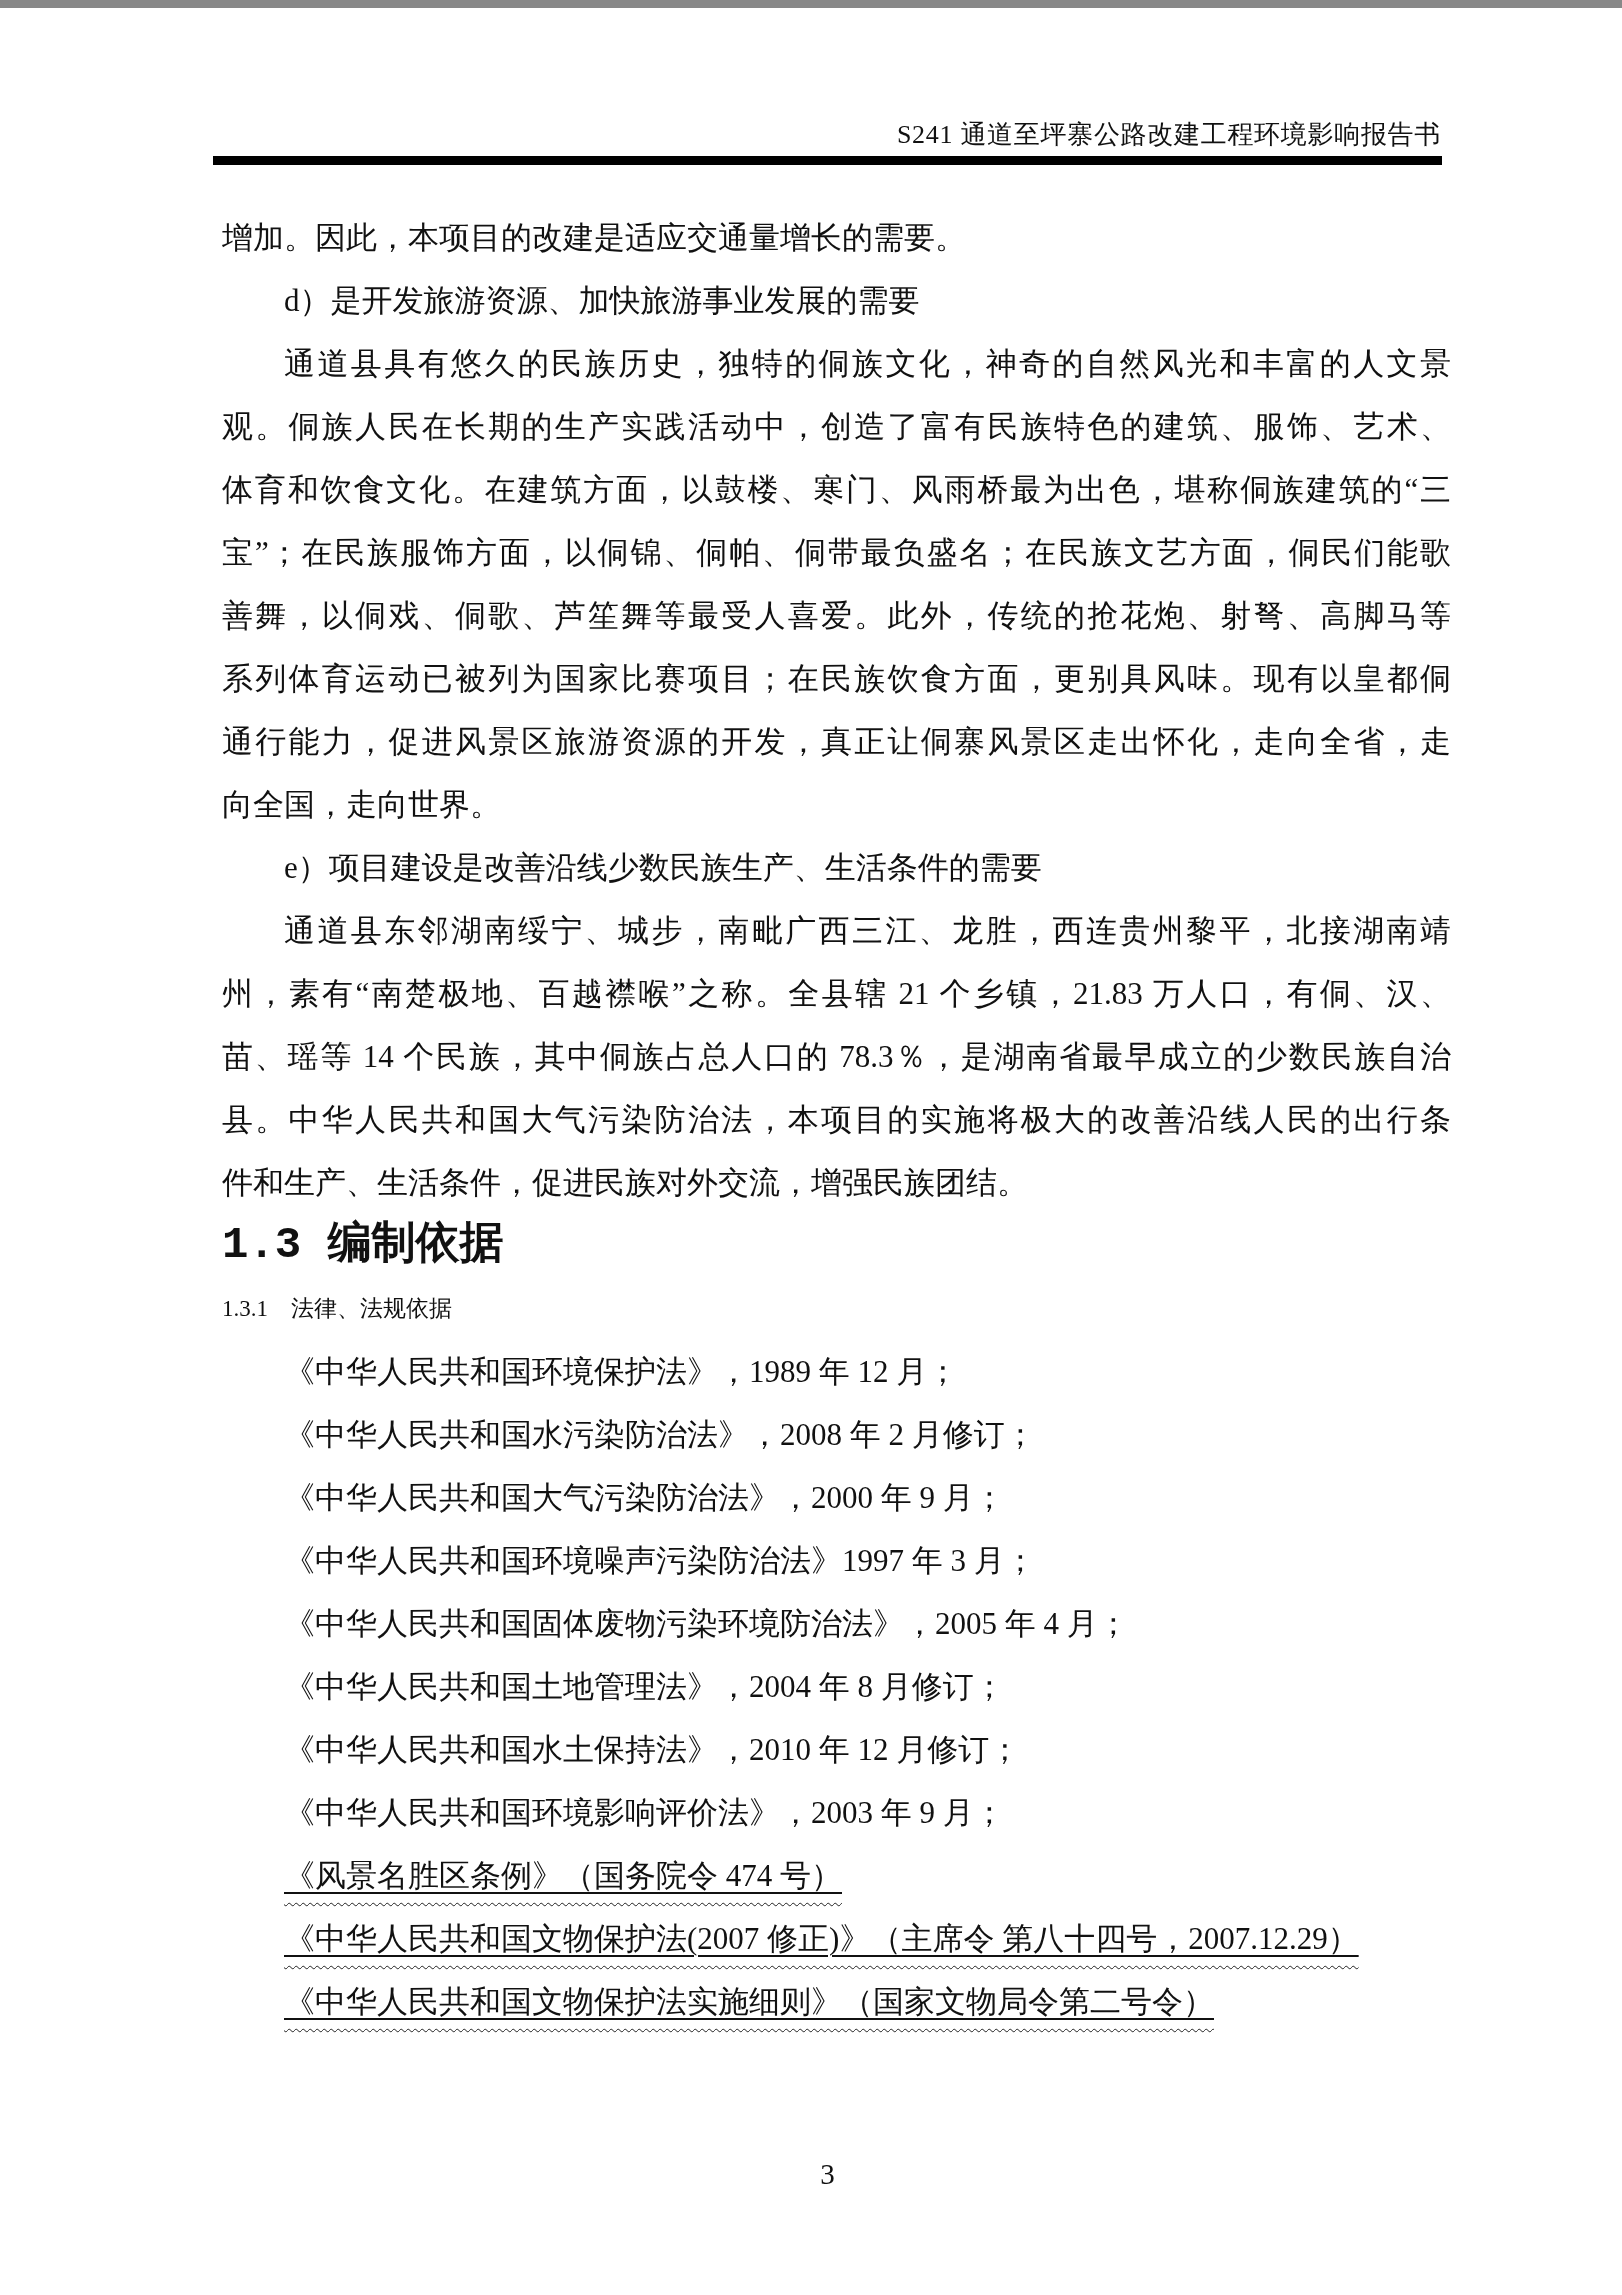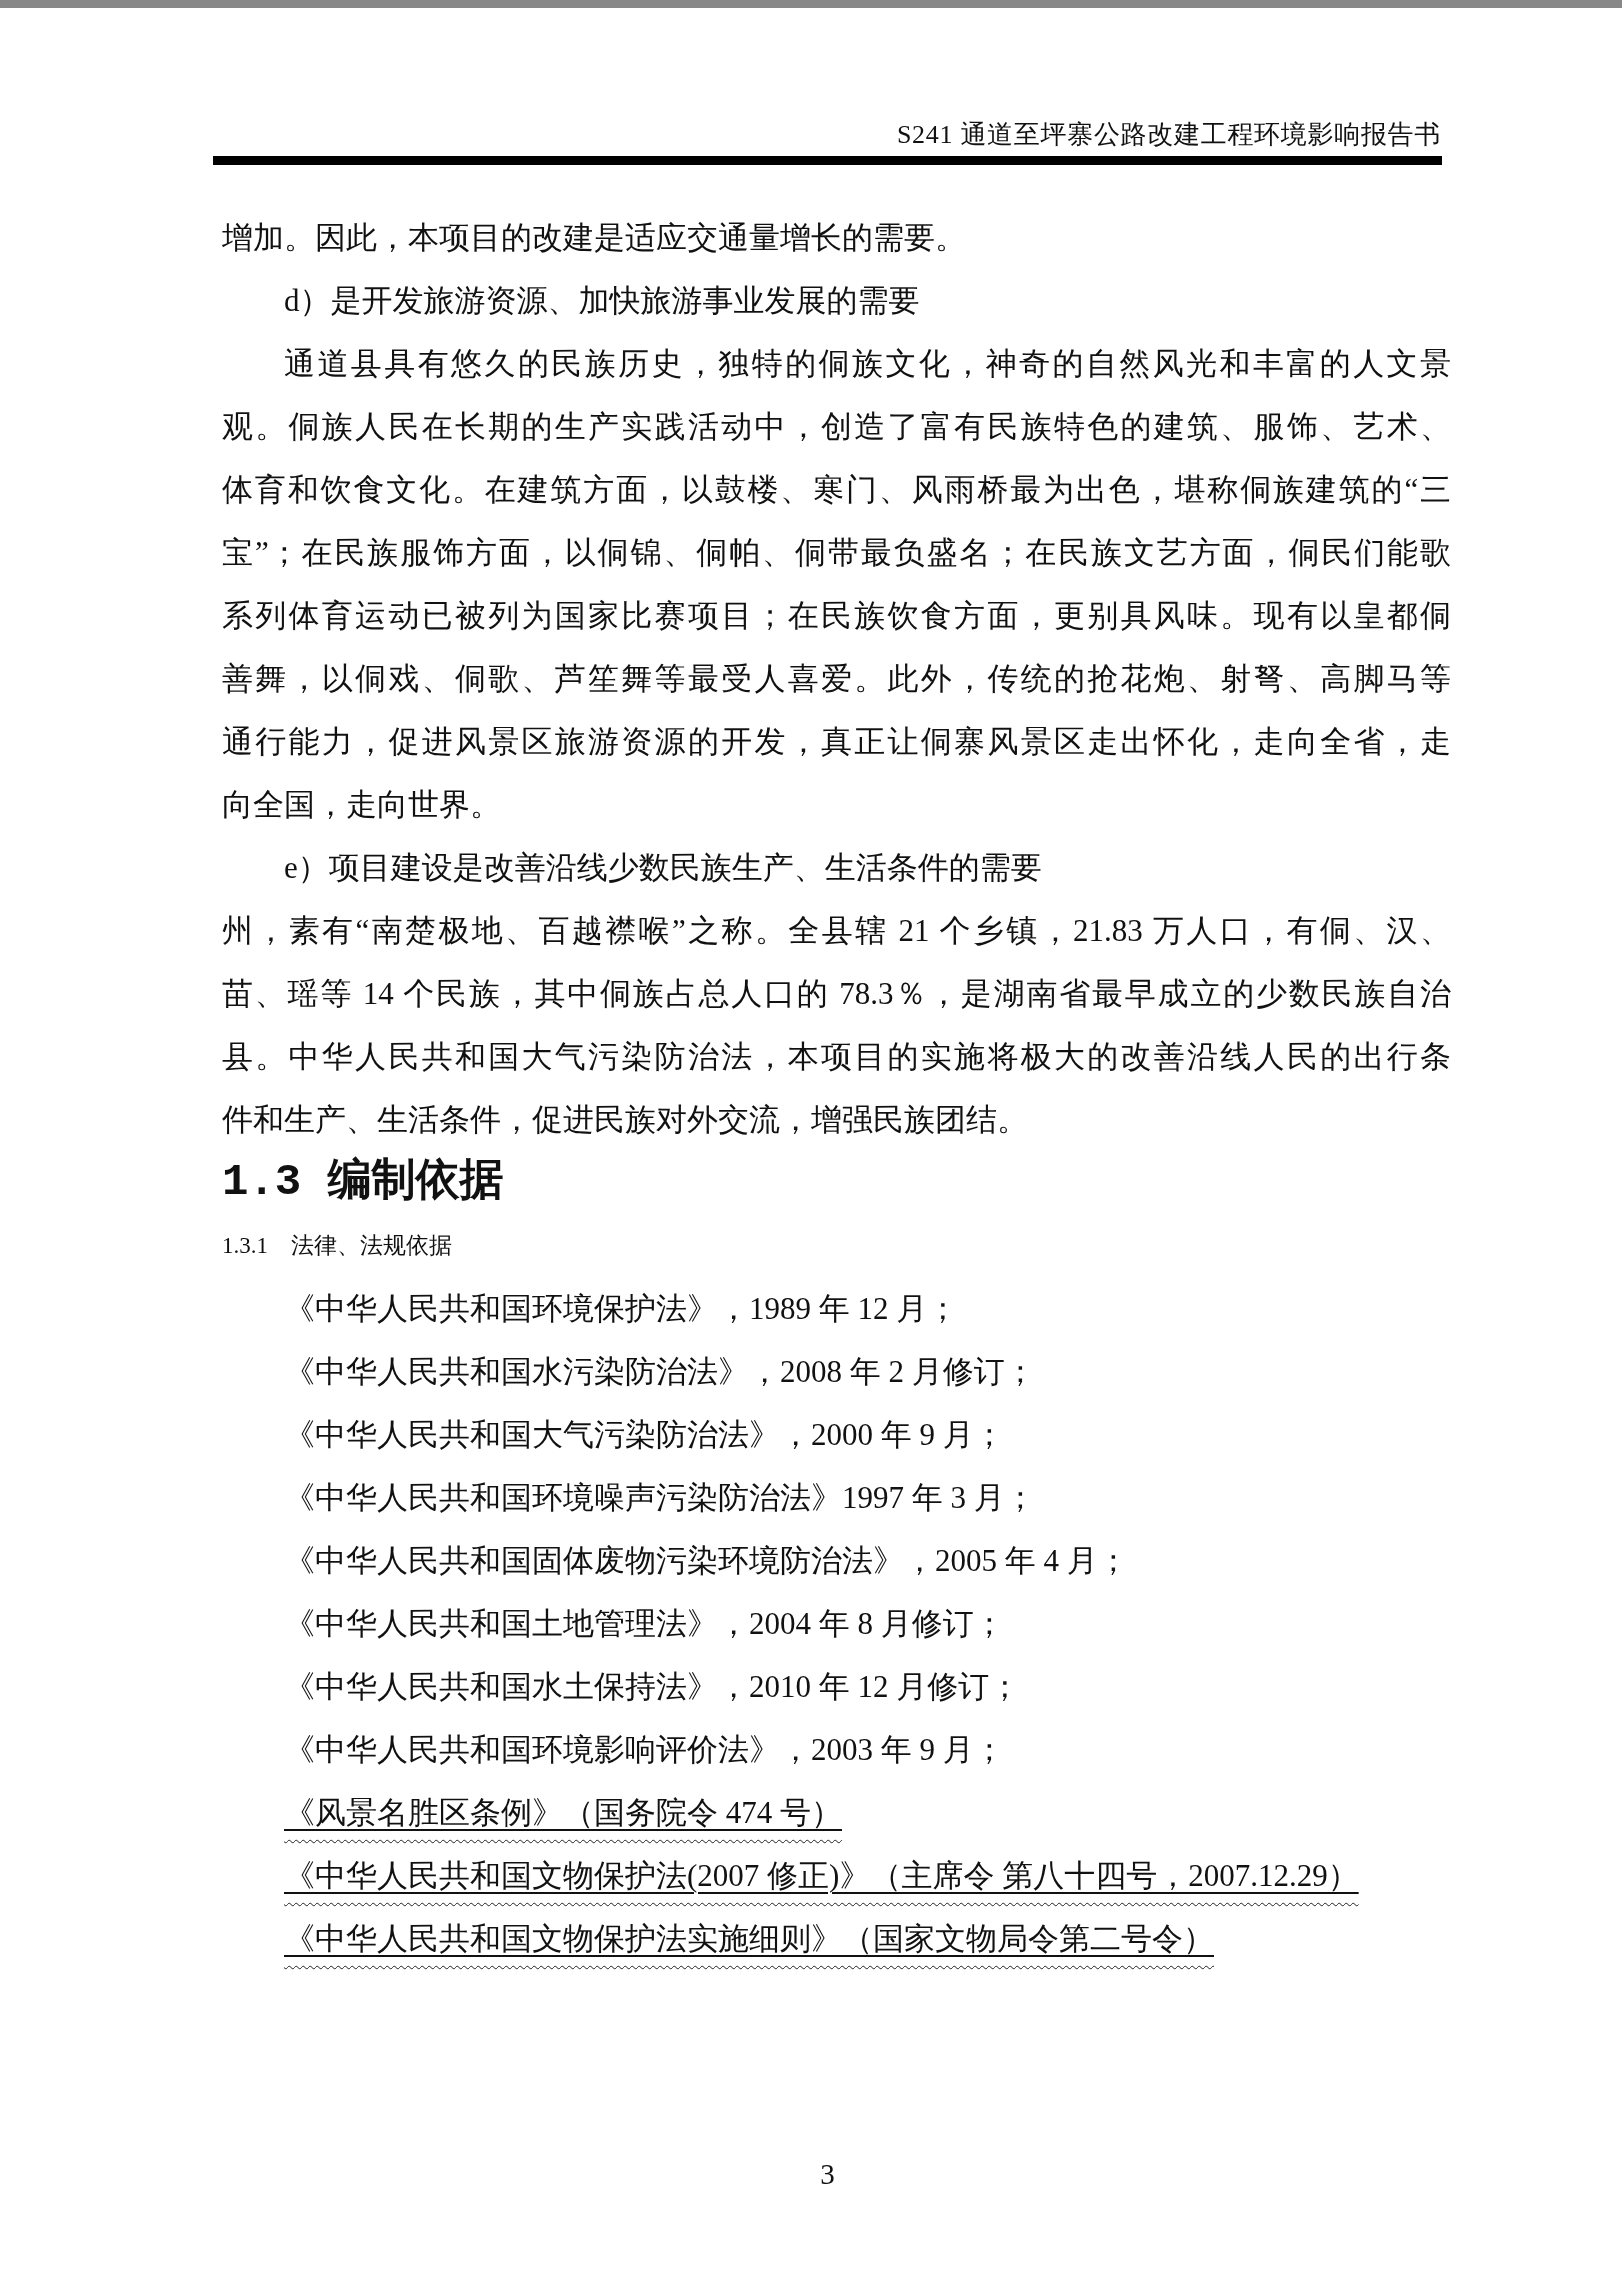--- a/index.html
+++ b/index.html
@@ -87,8 +87,8 @@
       <div class="line fill">观。侗族人民在长期的生产实践活动中，创造了富有民族特色的建筑、服饰、艺术、</div>
       <div class="line fill">体育和饮食文化。在建筑方面，以鼓楼、寒门、风雨桥最为出色，堪称侗族建筑的“三</div>
       <div class="line fill">宝”；在民族服饰方面，以侗锦、侗帕、侗带最负盛名；在民族文艺方面，侗民们能歌</div>
+      <div class="line fill">善舞，以侗戏、侗歌、芦笙舞等最受人喜爱。此外，传统的抢花炮、射弩、高脚马等</div>
       <div class="line fill">系列体育运动已被列为国家比赛项目；在民族饮食方面，更别具风味。现有以皇都侗</div>
-      <div class="line fill">善舞，以侗戏、侗歌、芦笙舞等最受人喜爱。此外，传统的抢花炮、射弩、高脚马等</div>
       <div class="line fill">通行能力，促进风景区旅游资源的开发，真正让侗寨风景区走出怀化，走向全省，走</div>
       <div class="line">向全国，走向世界。</div>
       <div class="line indent">e）项目建设是改善沿线少数民族生产、生活条件的需要</div>

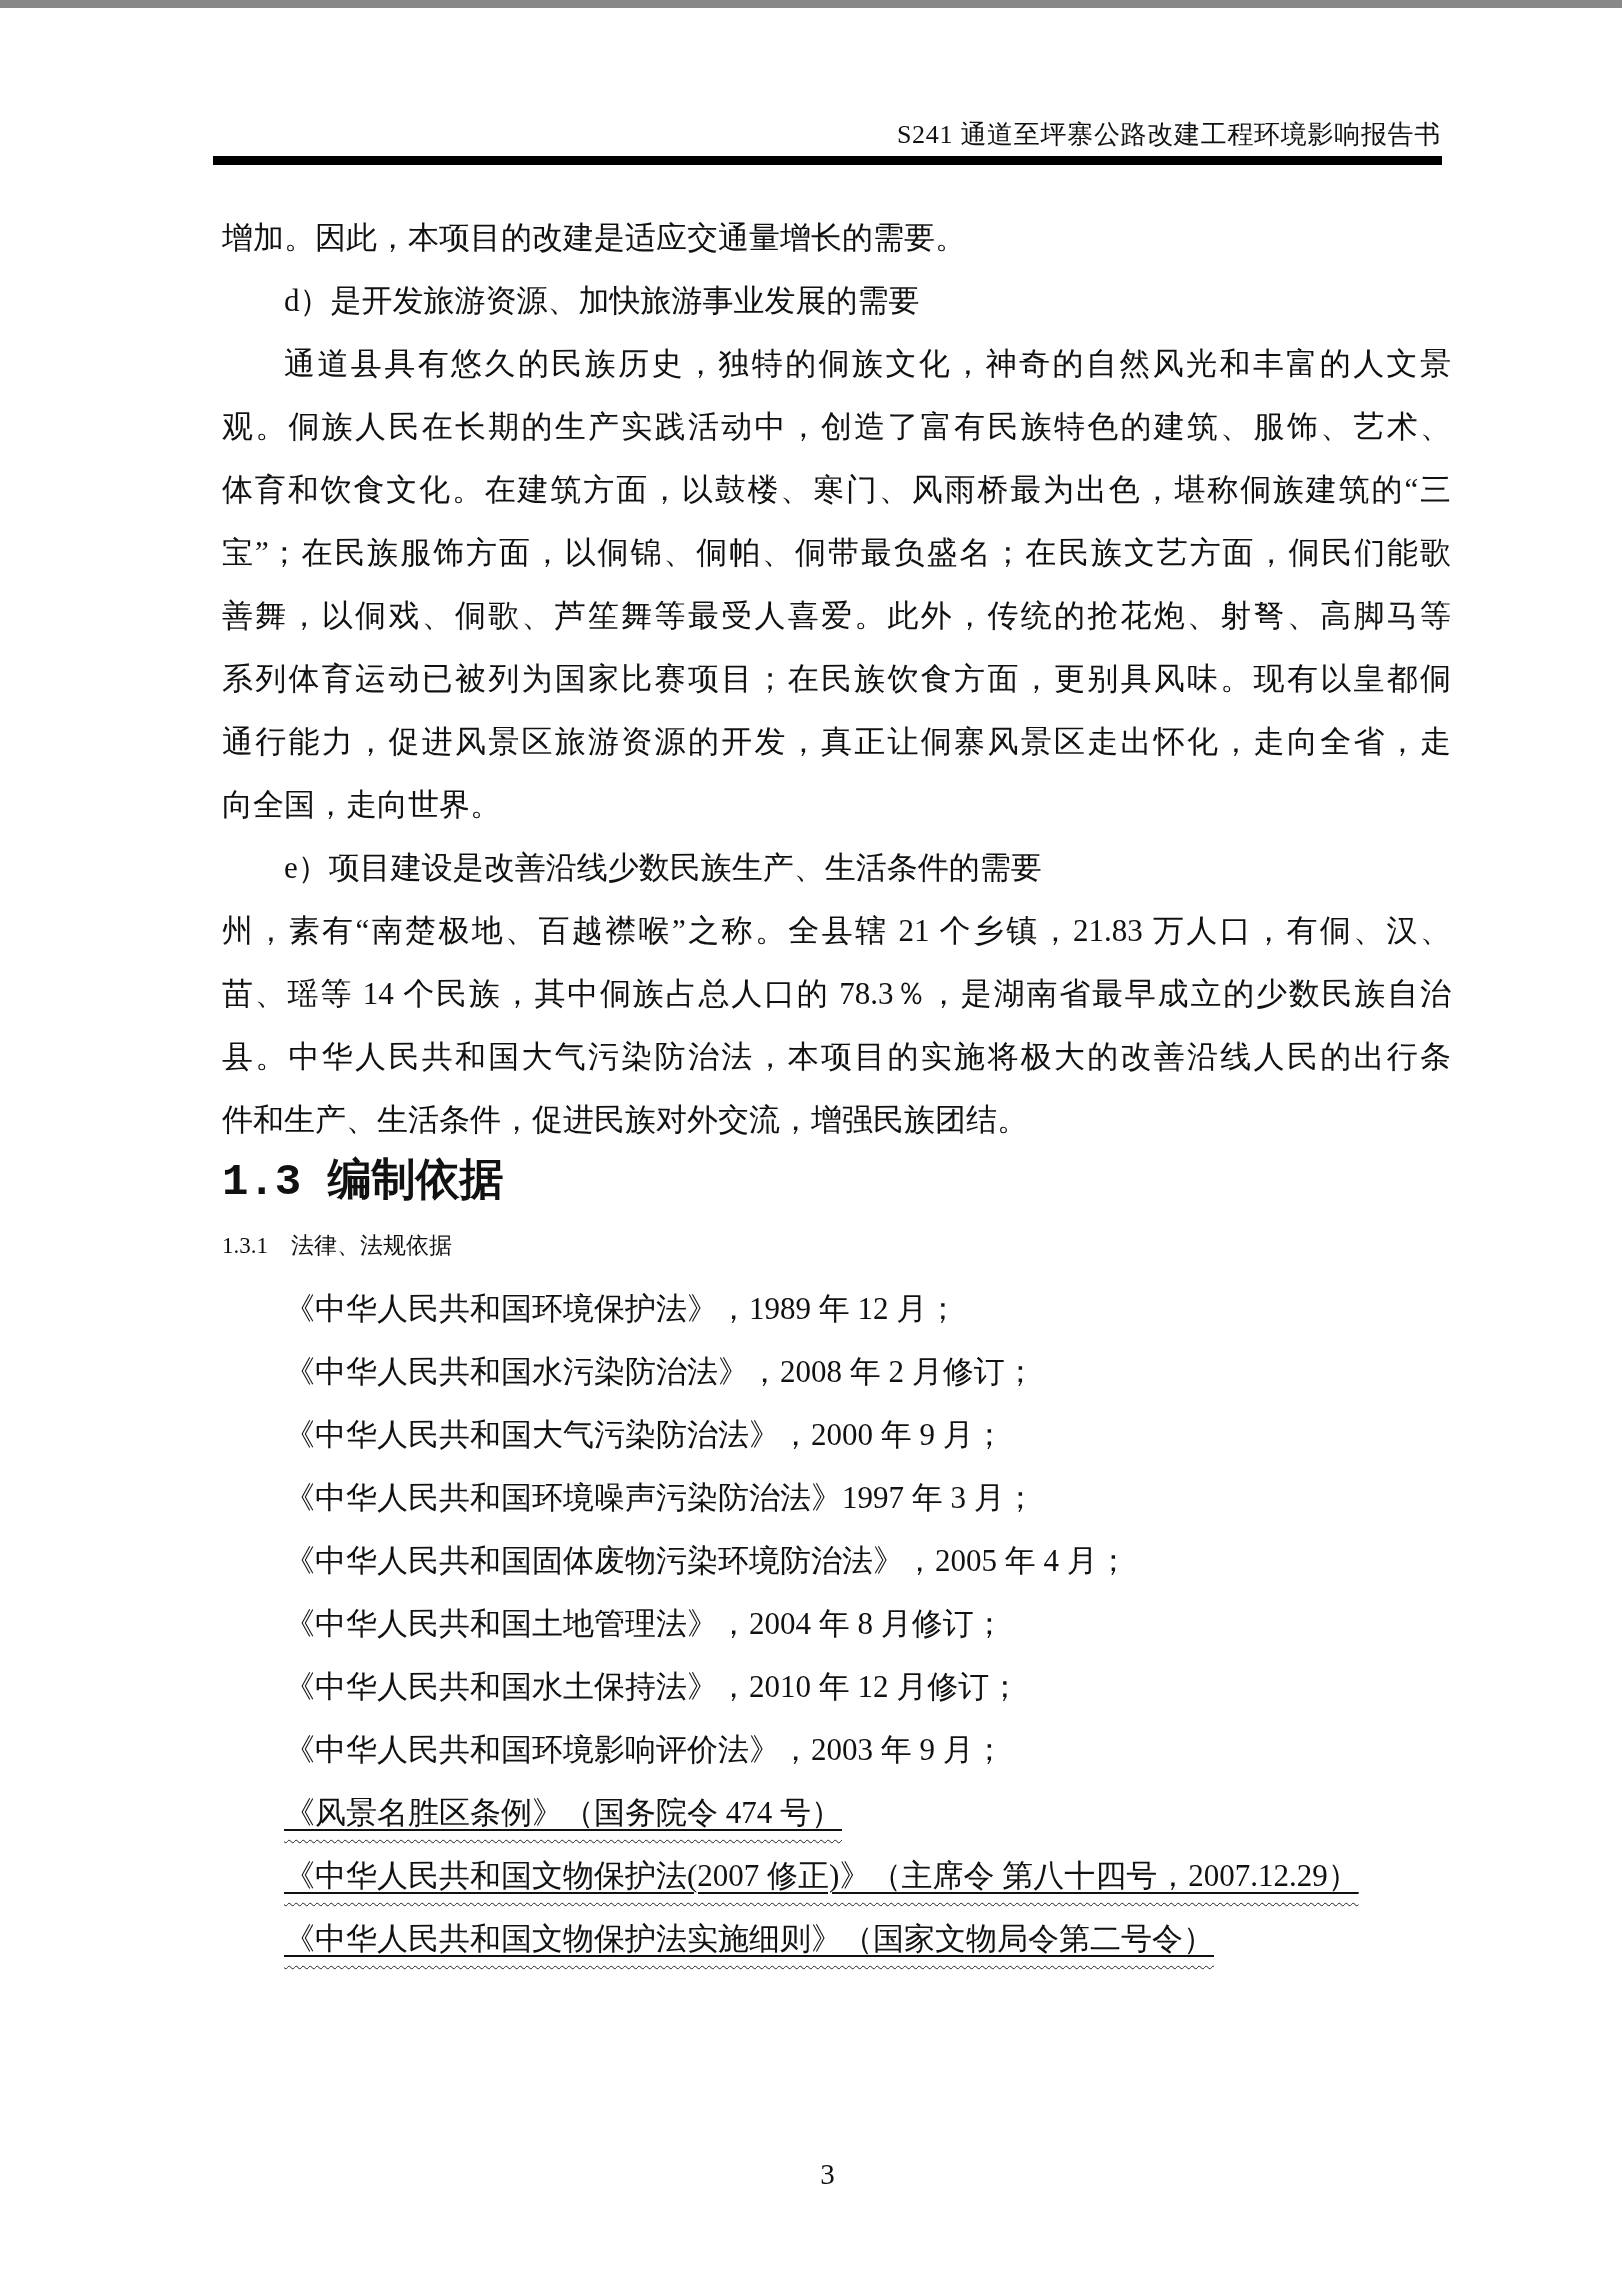--- a/index.html
+++ b/index.html
@@ -92,6 +92,7 @@
       <div class="line fill">通行能力，促进风景区旅游资源的开发，真正让侗寨风景区走出怀化，走向全省，走</div>
       <div class="line">向全国，走向世界。</div>
       <div class="line indent">e）项目建设是改善沿线少数民族生产、生活条件的需要</div>
+      <div class="line indent fill">通道县东邻湖南绥宁、城步，南毗广西三江、龙胜，西连贵州黎平，北接湖南靖</div>
       <div class="line fill">州，素有“南楚极地、百越襟喉”之称。全县辖 21 个乡镇，21.83 万人口，有侗、汉、</div>
       <div class="line fill">苗、瑶等 14 个民族，其中侗族占总人口的 78.3％，是湖南省最早成立的少数民族自治</div>
       <div class="line fill">县。中华人民共和国大气污染防治法，本项目的实施将极大的改善沿线人民的出行条</div>

